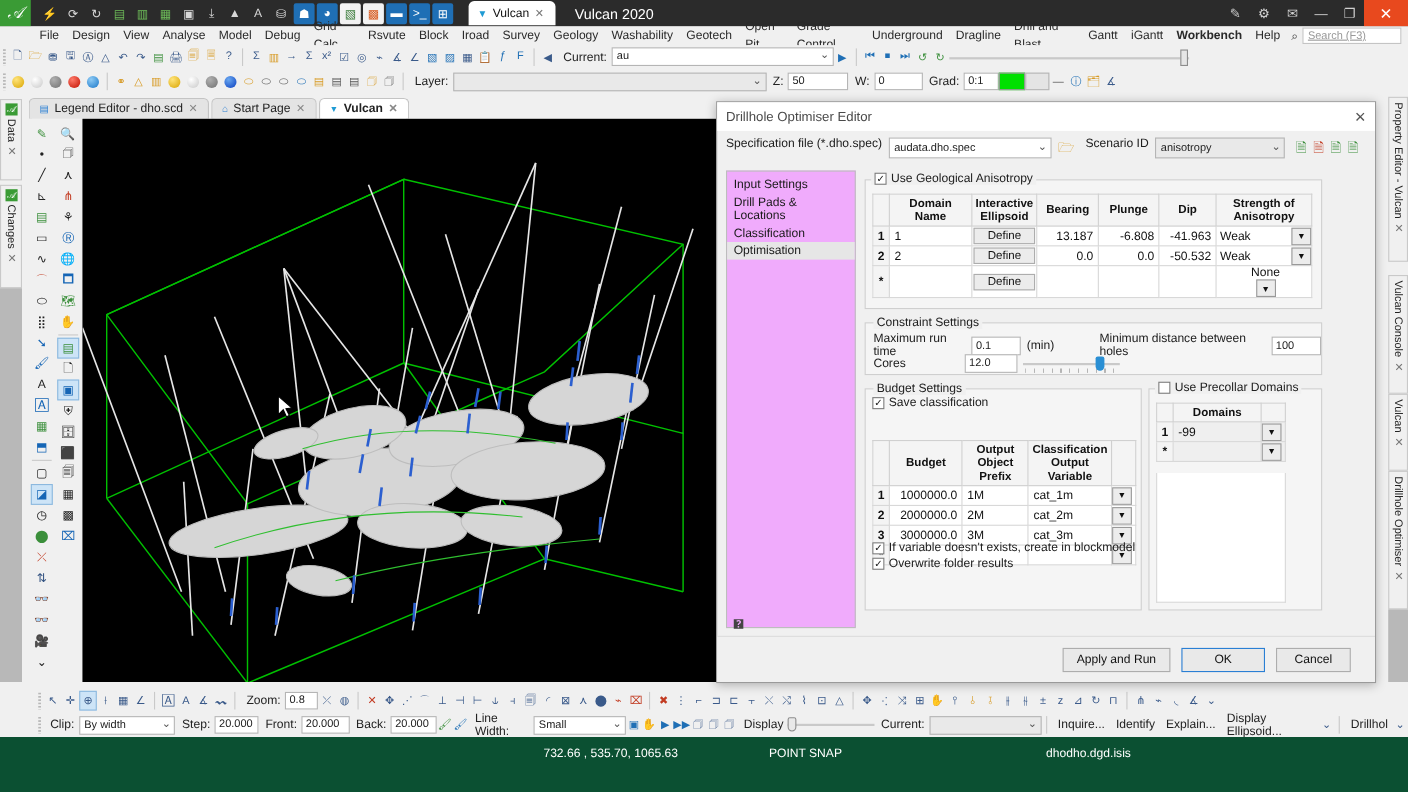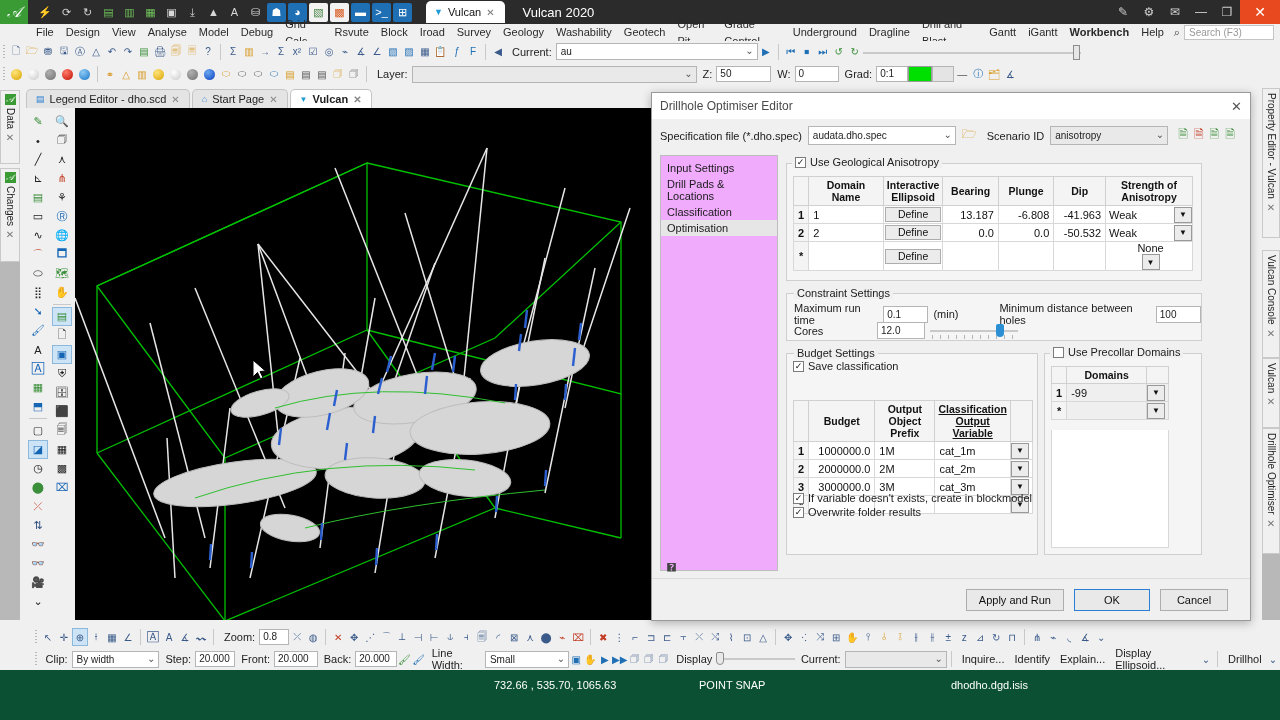--- a/index.html
+++ b/index.html
@@ -36,7 +36,7 @@
   .menubar .mi { padding:0 6px; font-size:11px; color:#2a2a2a; line-height:17px; }
   .menubar .mi.bold { font-weight:bold; }
   .menu-right { margin-left:auto; display:flex; align-items:center; padding-right:6px; gap:4px; }
-  .srch { width:90px; height:15px; background:#fff; border:1px solid #c4c4c4; font-size:10px; color:#999; padding:0 4px; line-height:13px; }
+  .srch { width:90px; height:15px; background:#fff; border:1px solid #c4c4c4; font-size:10px; color:#999; padding:0 4px; line-height:13px;text-decoration:underline; }
 
   
   .toolrow { position:absolute; left:0; width:1280px; background:#f0f0f0; display:flex; align-items:center; }

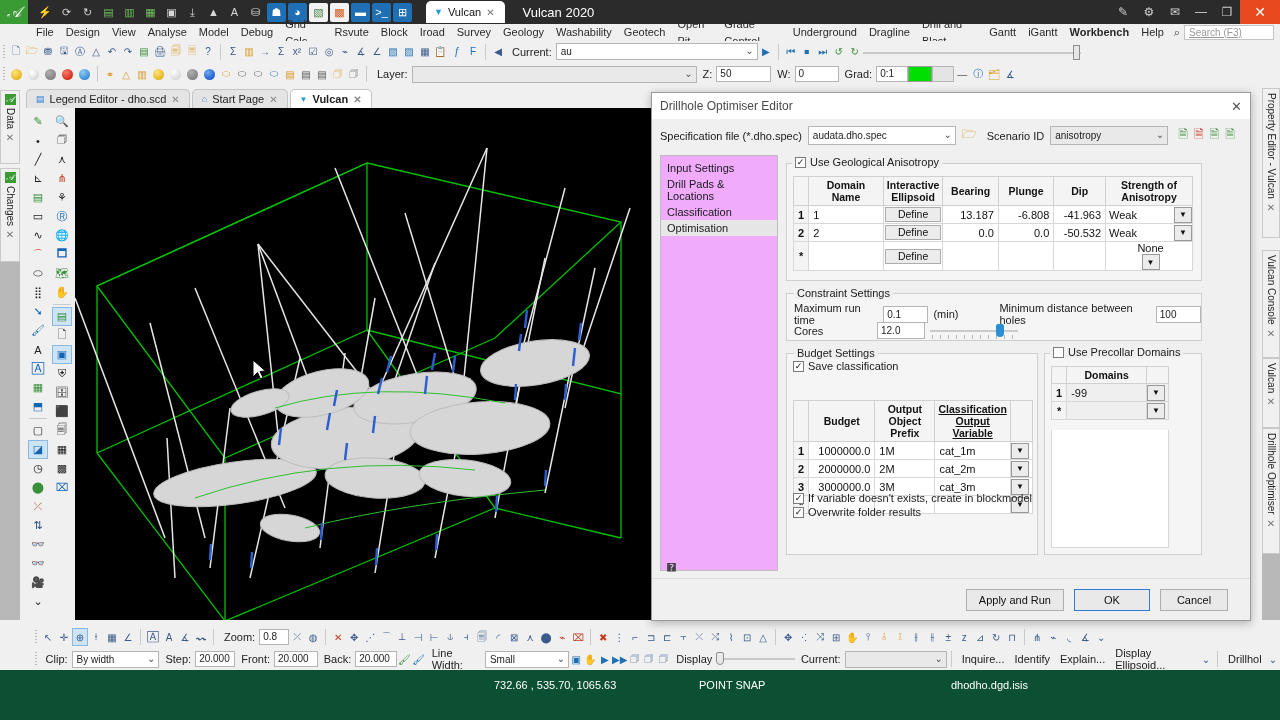--- a/index.html
+++ b/index.html
@@ -98,7 +98,7 @@
   .dialog { position:absolute; left:651px; top:92px; width:600px; height:529px; background:#f0f0f0; border:1px solid #9a9a9a; box-shadow:0 2px 9px rgba(0,0,0,.28); }
   .dlg-title { height:26px; background:#fff; display:flex; align-items:center; padding:0 8px; font-size:12px; color:#4a4a4a; }
   .dlg-title .x { margin-left:auto; color:#555; font-size:13px; }
-  .dlg-specrow { display:flex; align-items:center; padding:6px 8px 8px 8px; gap:6px; }
+  .dlg-specrow { display:flex; align-items:flex-start; padding:6px 8px 8px 8px; gap:6px; }
   .dlg-body { position:absolute; left:8px; top:62px; width:584px; height:416px; }
   .navlist { position:absolute; left:0; top:0; width:118px; height:416px; background:#f0abfc; border:1px solid #bdbdbd; padding-top:4px; }
   .navlist .it { font-size:11px; padding:2px 6px; color:#1a1a1a; }

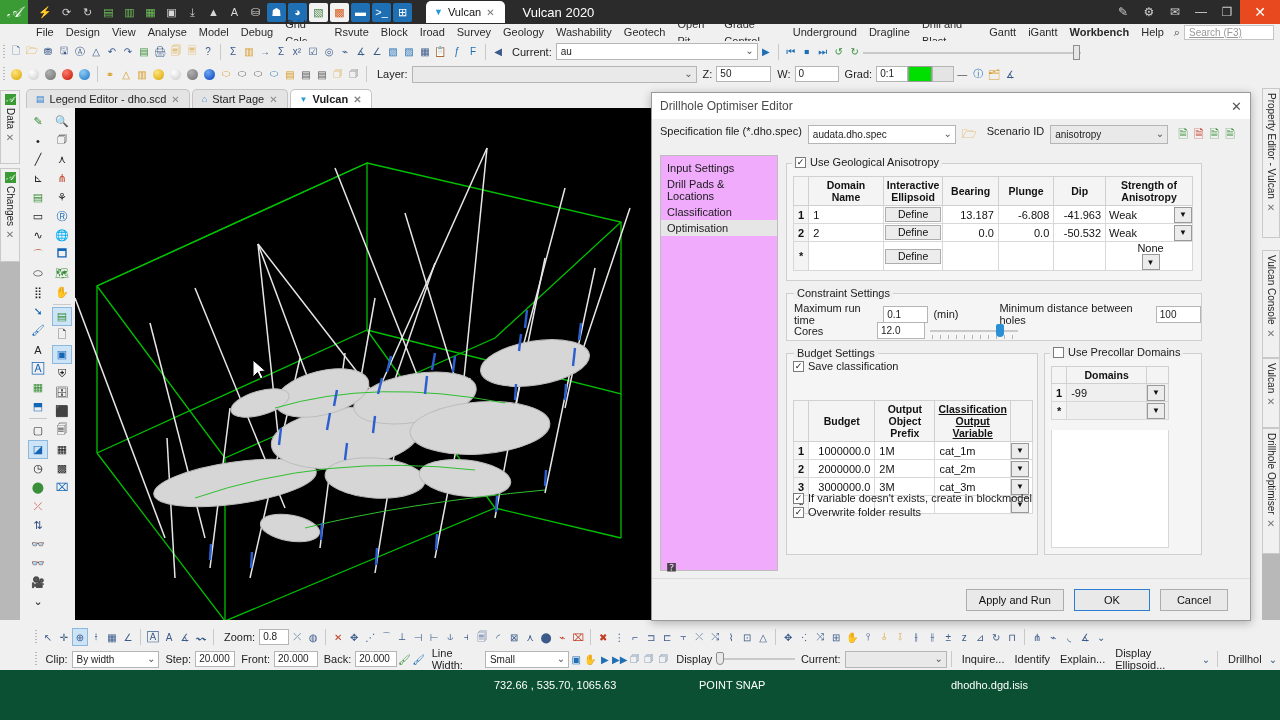--- a/index.html
+++ b/index.html
@@ -738,7 +738,7 @@
                 <th style="width:12px;"></th>
                 <th style="width:66px;">Budget</th>
                 <th style="width:60px;">Output Object Prefix</th>
-                <th style="width:72px;text-decoration:underline;">Classification Output Variable</th>
+                <th style="width:72px;">Classification Output Variable</th>
                 <th style="width:22px;"></th>
               </tr>
             </thead>

